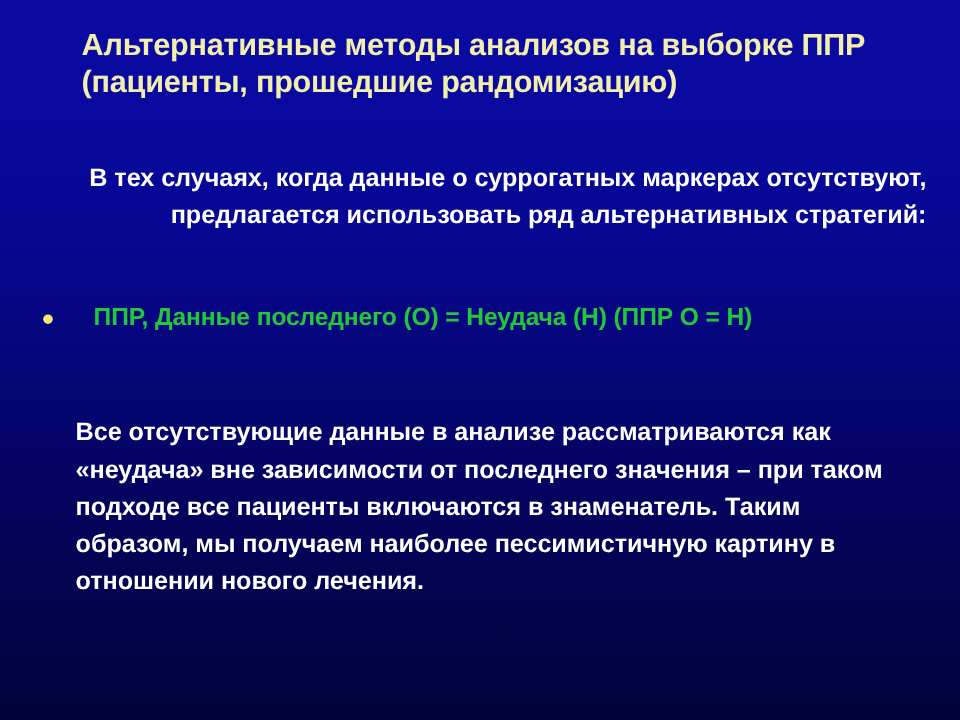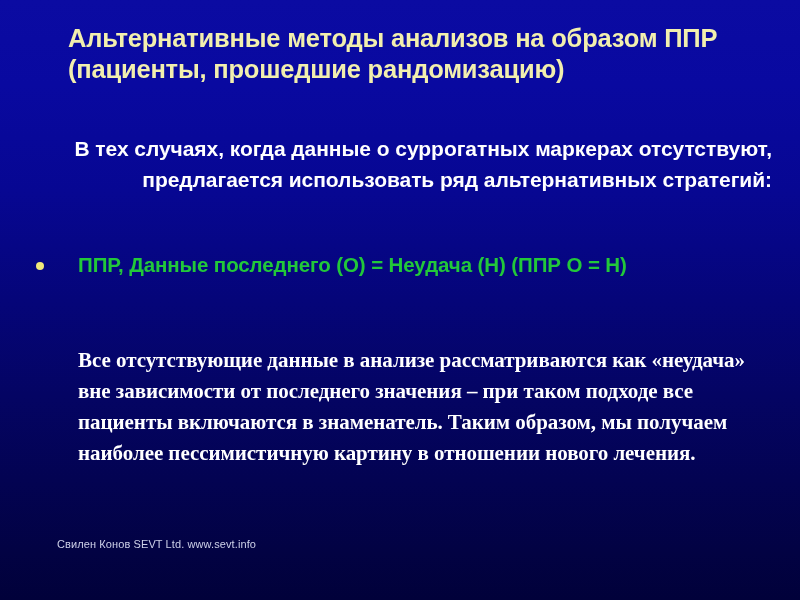--- a/index.html
+++ b/index.html
@@ -124,7 +124,7 @@
 
 <div id="slide">
 
-  <h1 id="slide-title">Альтернативные методы анализов на образом ППР (пациенты, прошедшие рандомизацию)</h1>
+  <h1 id="slide-title">Альтернативные методы анализов на выборке ППР (пациенты, прошедшие рандомизацию)</h1>
 
   <div id="body-content">
 

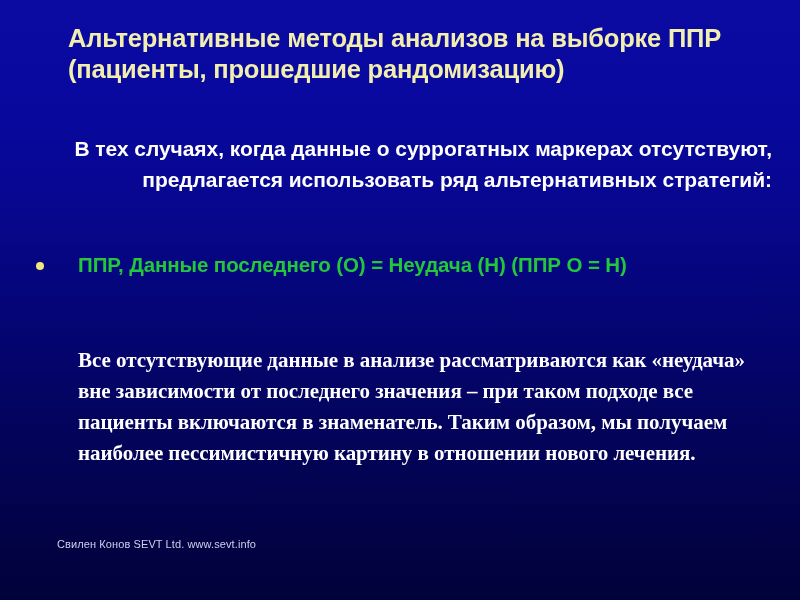--- a/index.html
+++ b/index.html
@@ -97,7 +97,7 @@
   
   .detail-para {
     position: absolute;
-    left: 78px;
+    left: 63px;
     top: 212px;
     width: 690px;
     color: #ffffff;
@@ -105,7 +105,6 @@
     font-weight: bold;
     line-height: 31px;
     letter-spacing: -0.05px;
-    font-family: Liberation Serif, serif;
   }
 
   

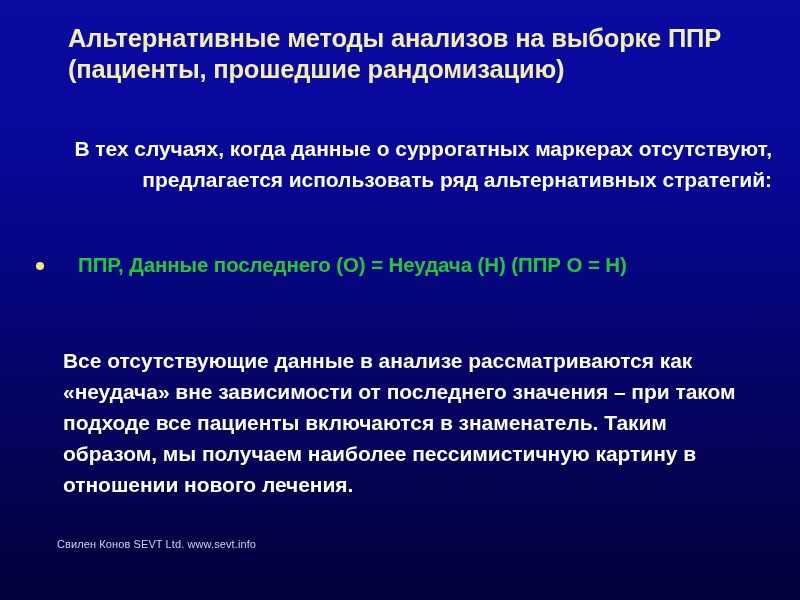--- a/index.html
+++ b/index.html
@@ -138,7 +138,6 @@
 
   </div>
 
-  <div id="footer-credit">Свилен Конов SEVT Ltd. www.sevt.info</div>
 
 </div>
 

